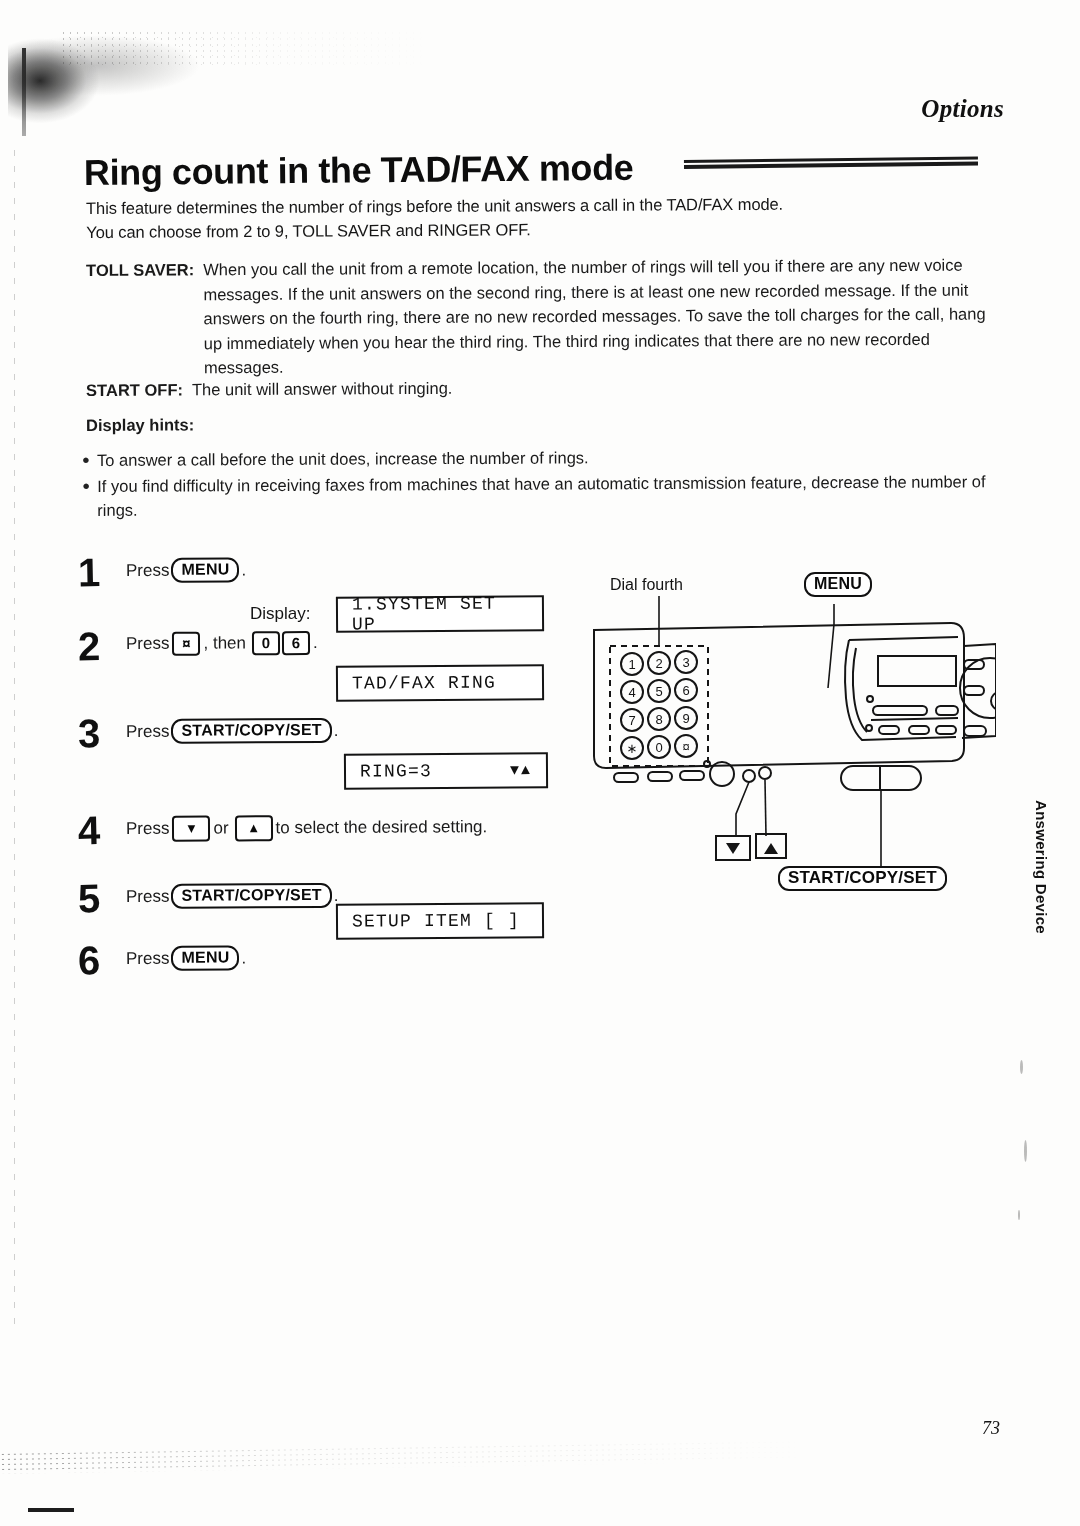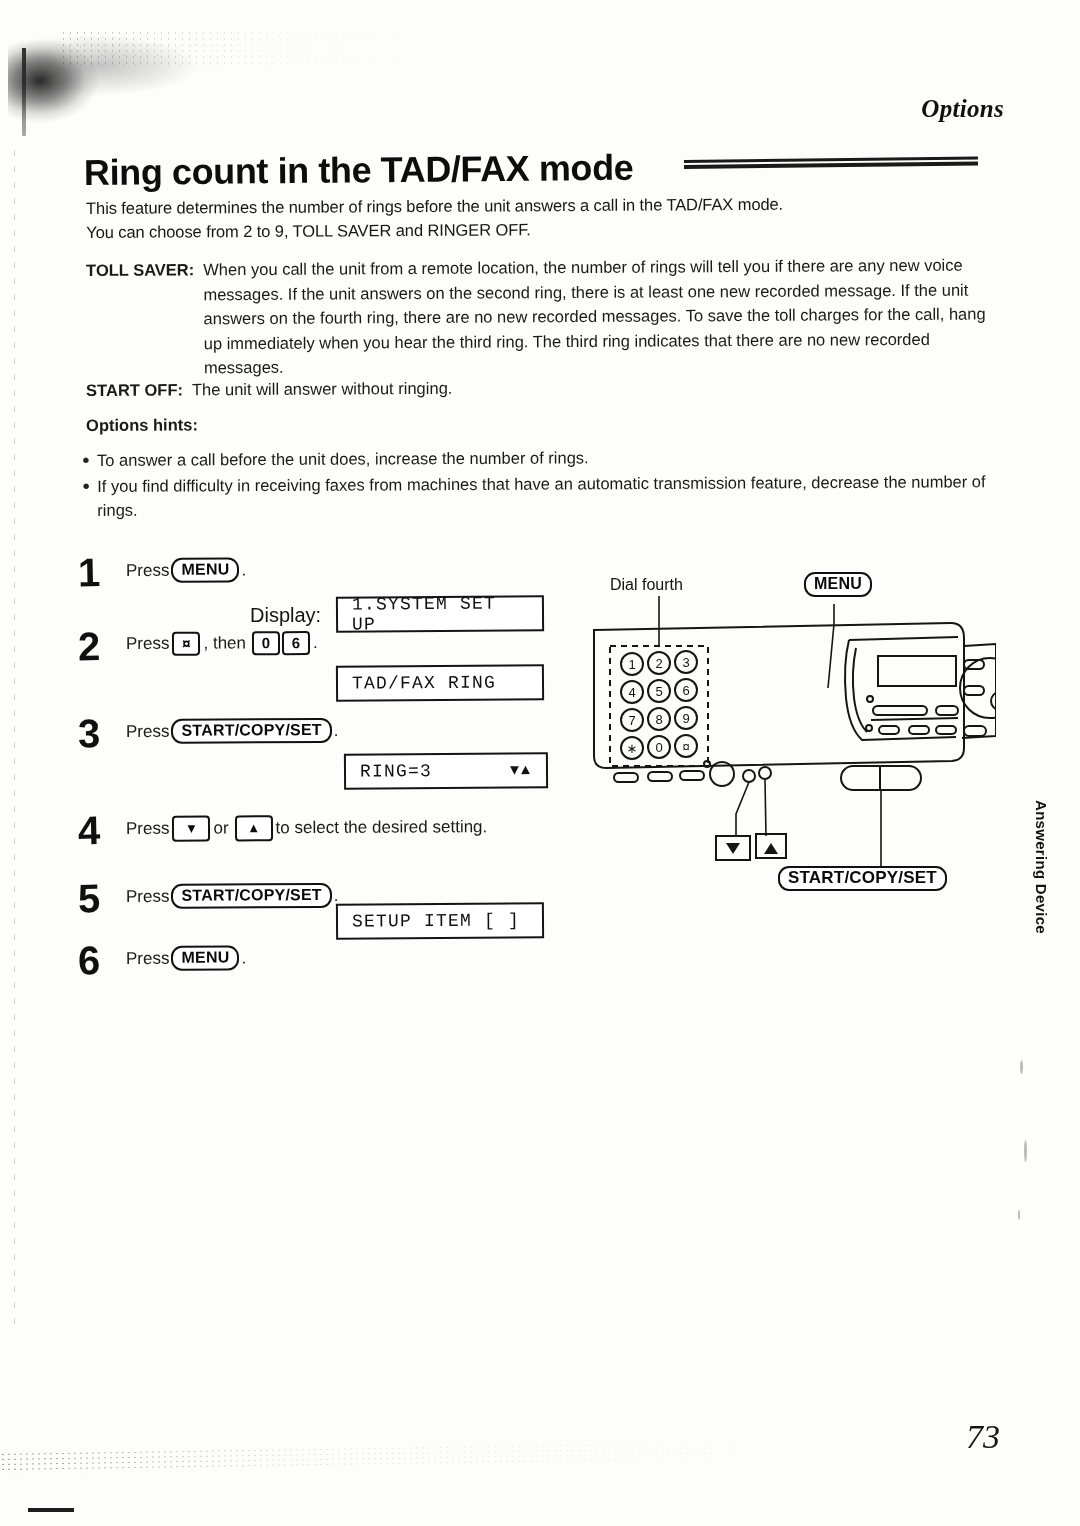--- a/index.html
+++ b/index.html
@@ -392,7 +392,7 @@
     </div>
   </div>
 
-  <div class="hints-title">Options hints:</div>
+  <div class="hints-title">Display hints:</div>
   <div class="hints-list">
     <div class="hint-item">
       <span class="hint-bullet">●</span>

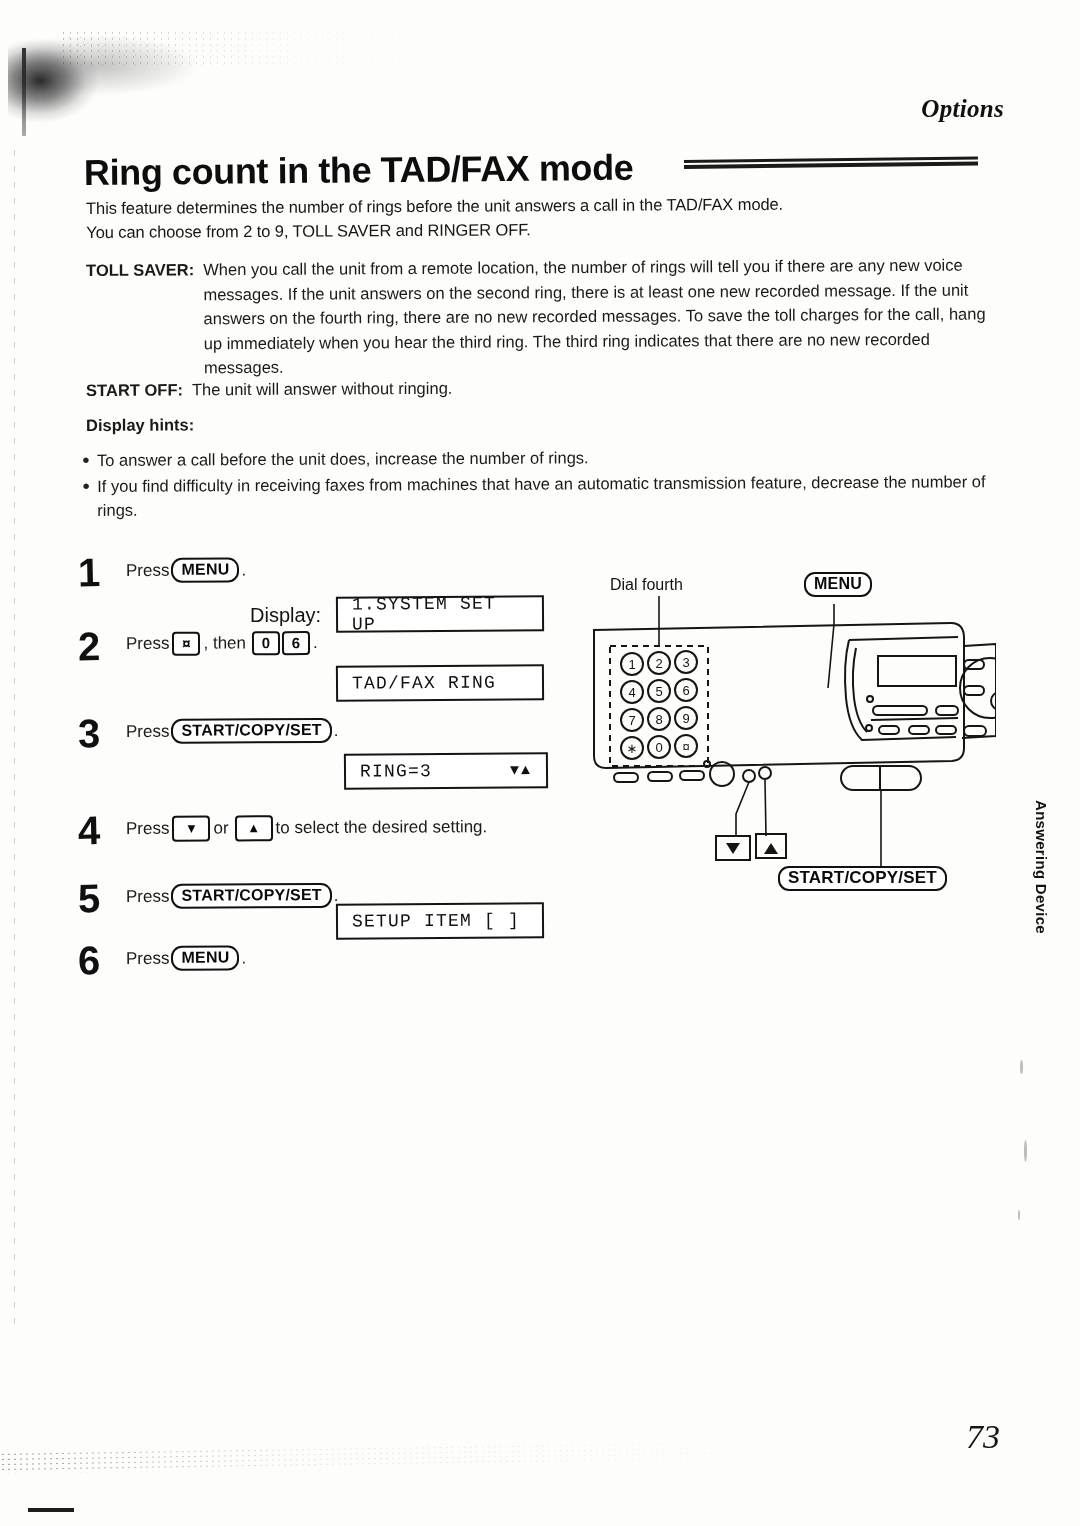--- a/index.html
+++ b/index.html
@@ -306,7 +306,7 @@
   }
   .display-label {
     position: absolute;
-    font-size: 20px;
+    font-size: 17px;
     color: #141414;
   }
 

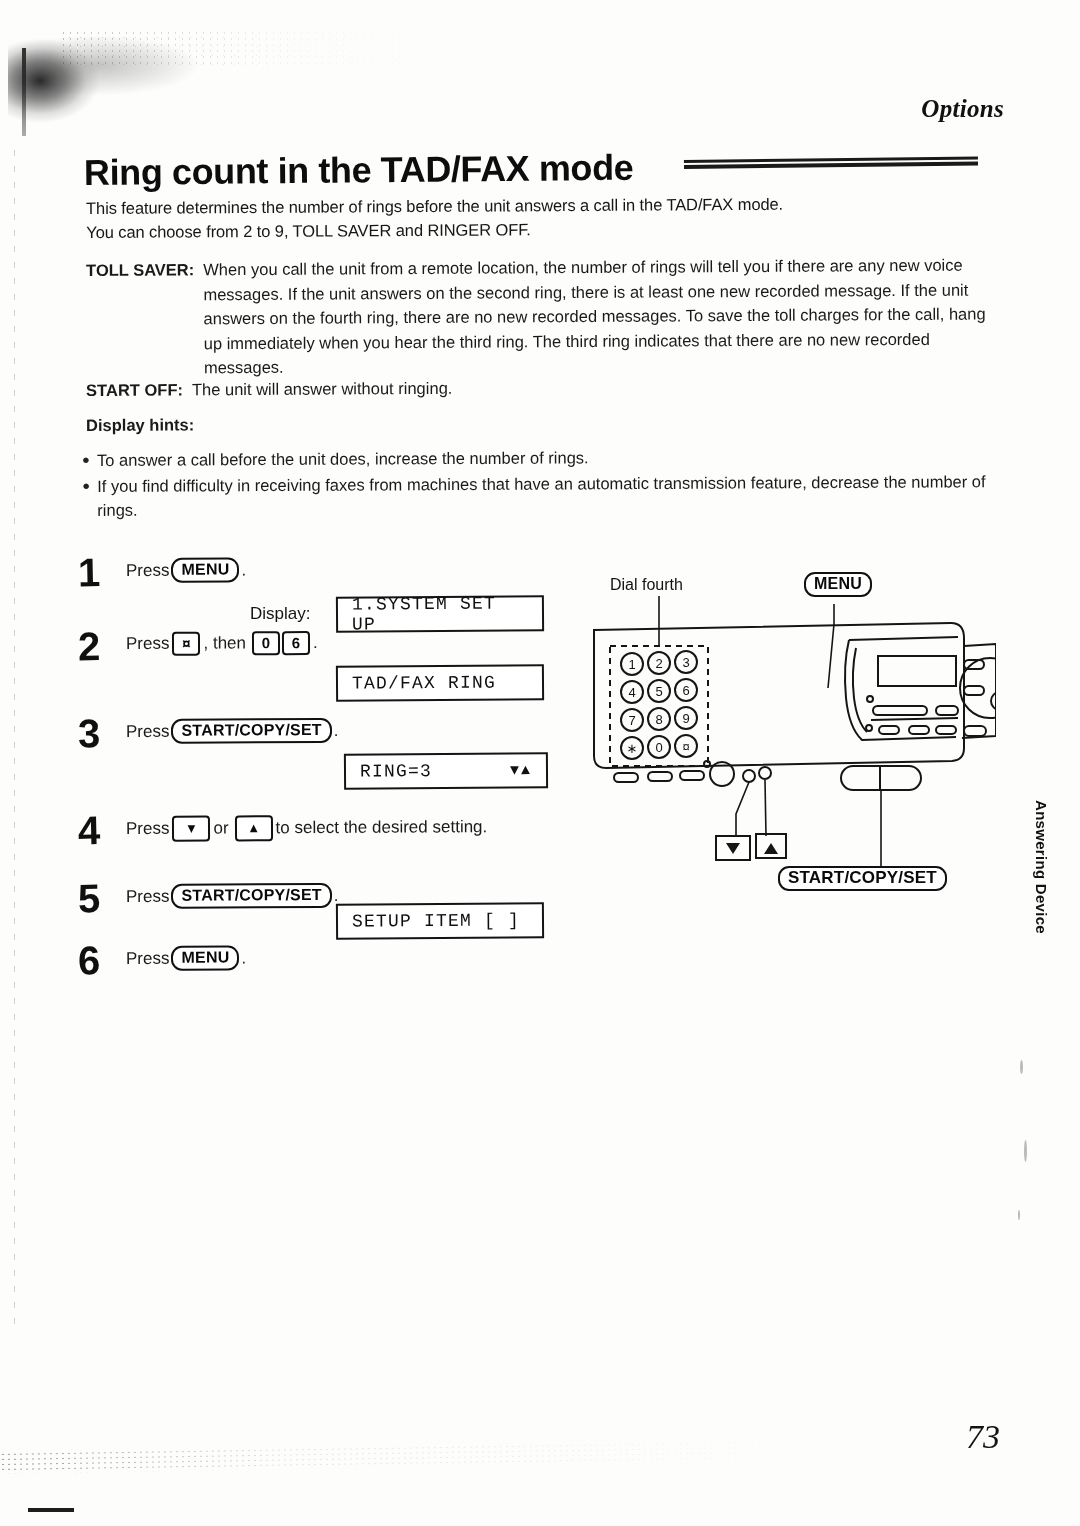--- a/index.html
+++ b/index.html
@@ -346,7 +346,7 @@
     top: 1418px;
     font-family: "Liberation Serif", serif;
     font-style: italic;
-    font-size: 34px;
+    font-size: 18px;
     color: #141414;
     text-align: center;
   }

